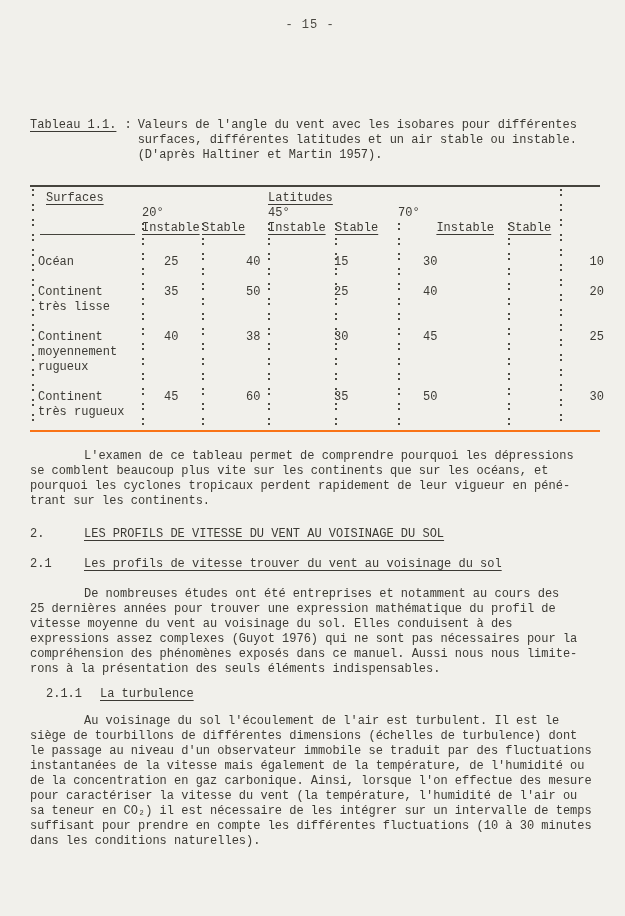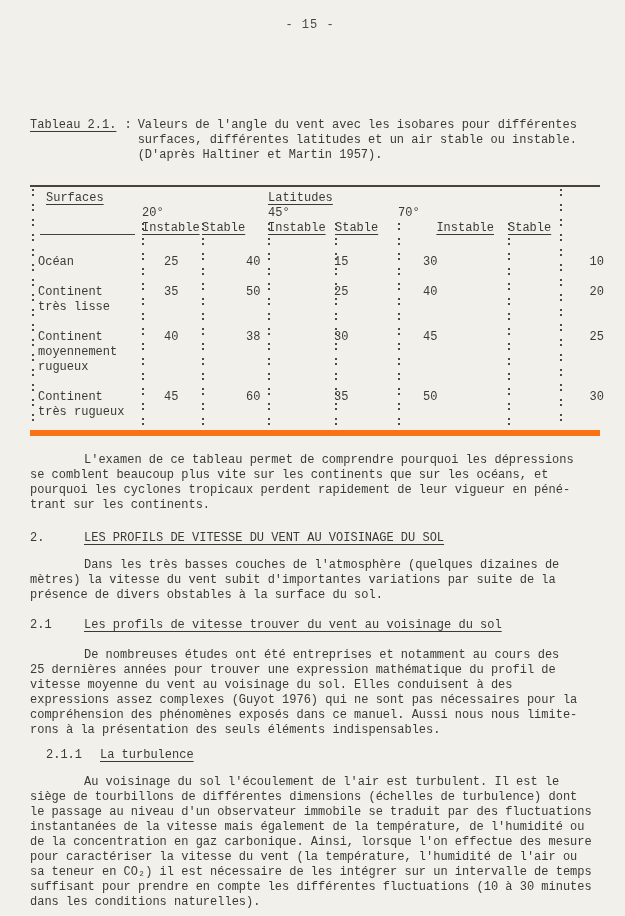--- a/index.html
+++ b/index.html
@@ -64,7 +64,7 @@
   <div class="pagenum">- 15 -</div>
 
   <div class="caption">
-    <span class="cap-label">Tableau 2.1.</span>
+    <span class="cap-label">Tableau 1.1.</span>
     <span class="cap-sep">:</span>
     <div class="cap-text">Valeurs de l'angle du vent avec les isobares pour différentes
 surfaces, différentes latitudes et un air stable ou instable.

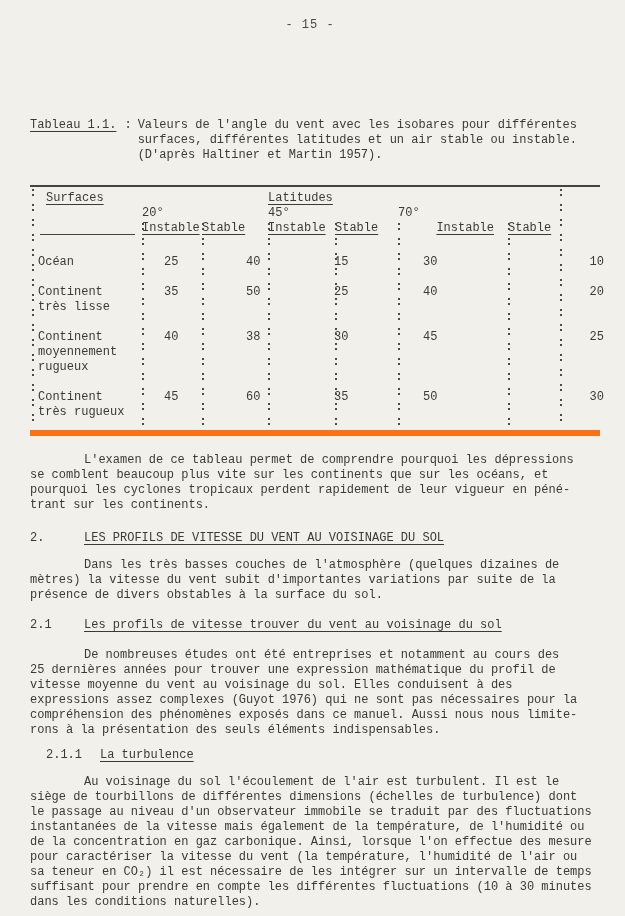--- a/index.html
+++ b/index.html
@@ -25,7 +25,7 @@
     position:relative;
     width:570px;margin-top:22px;
     border-top:2px solid #45433c;
-    border-bottom:6px solid #f97316;
+    border-bottom:2px solid #f97316;
     padding:4px 0 0 0;
   }
   .vsep{position:absolute;width:2px;top:2px;bottom:2px;

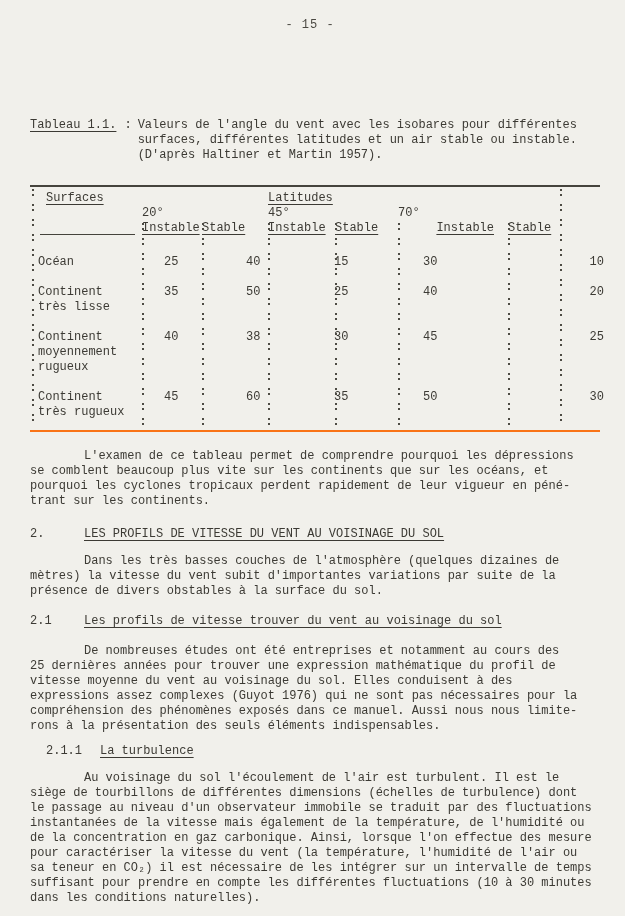--- a/index.html
+++ b/index.html
@@ -162,9 +162,6 @@
     <span class="sec-title">LES PROFILS DE VITESSE DU VENT AU VOISINAGE DU SOL</span>
   </div>
 
-  <div class="para p2">Dans les très basses couches de l'atmosphère (quelques dizaines de
-mètres) la vitesse du vent subit d'importantes variations par suite de la
-présence de divers obstables à la surface du sol.</div>
 
   <div class="sechead h21">
     <span class="sec-num">2.1</span>

